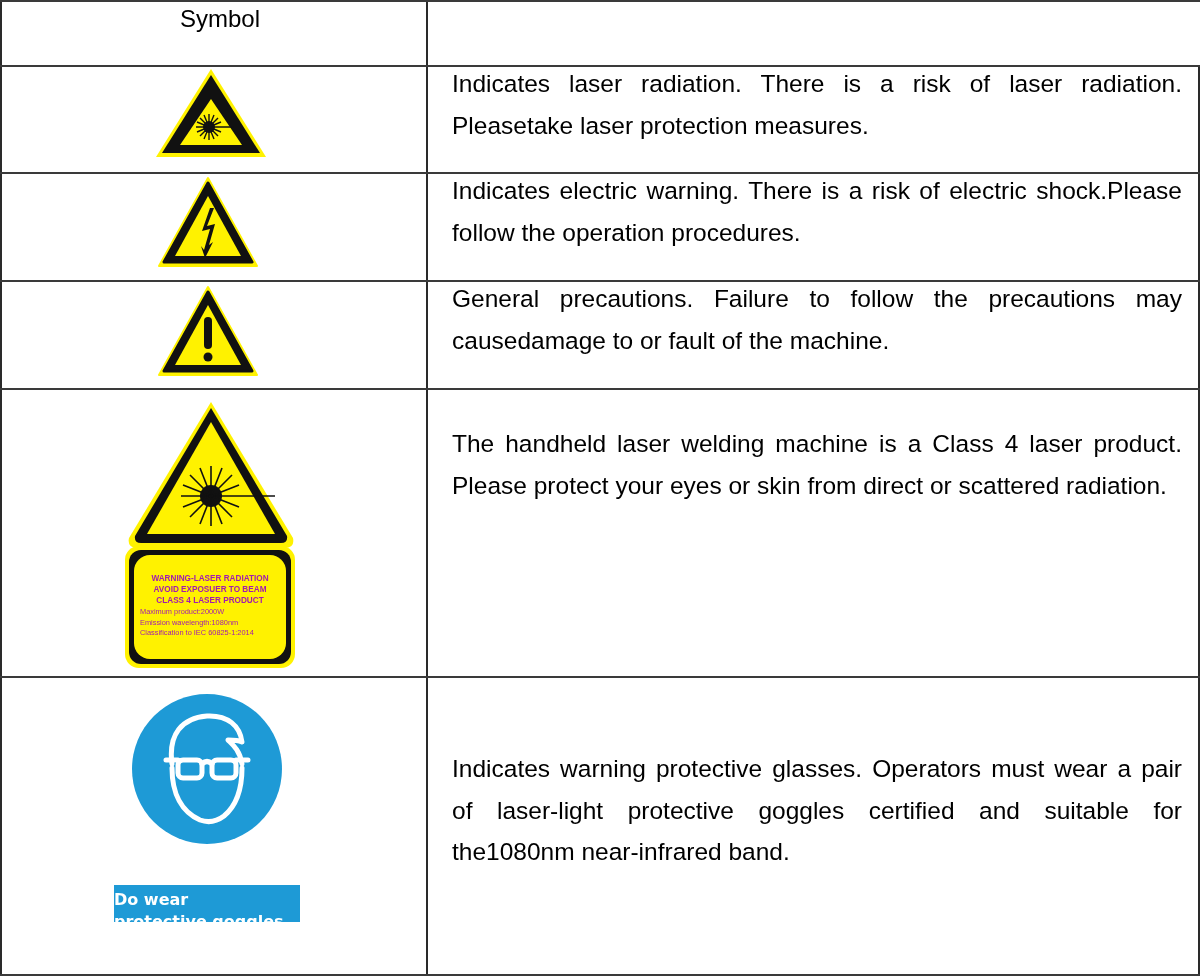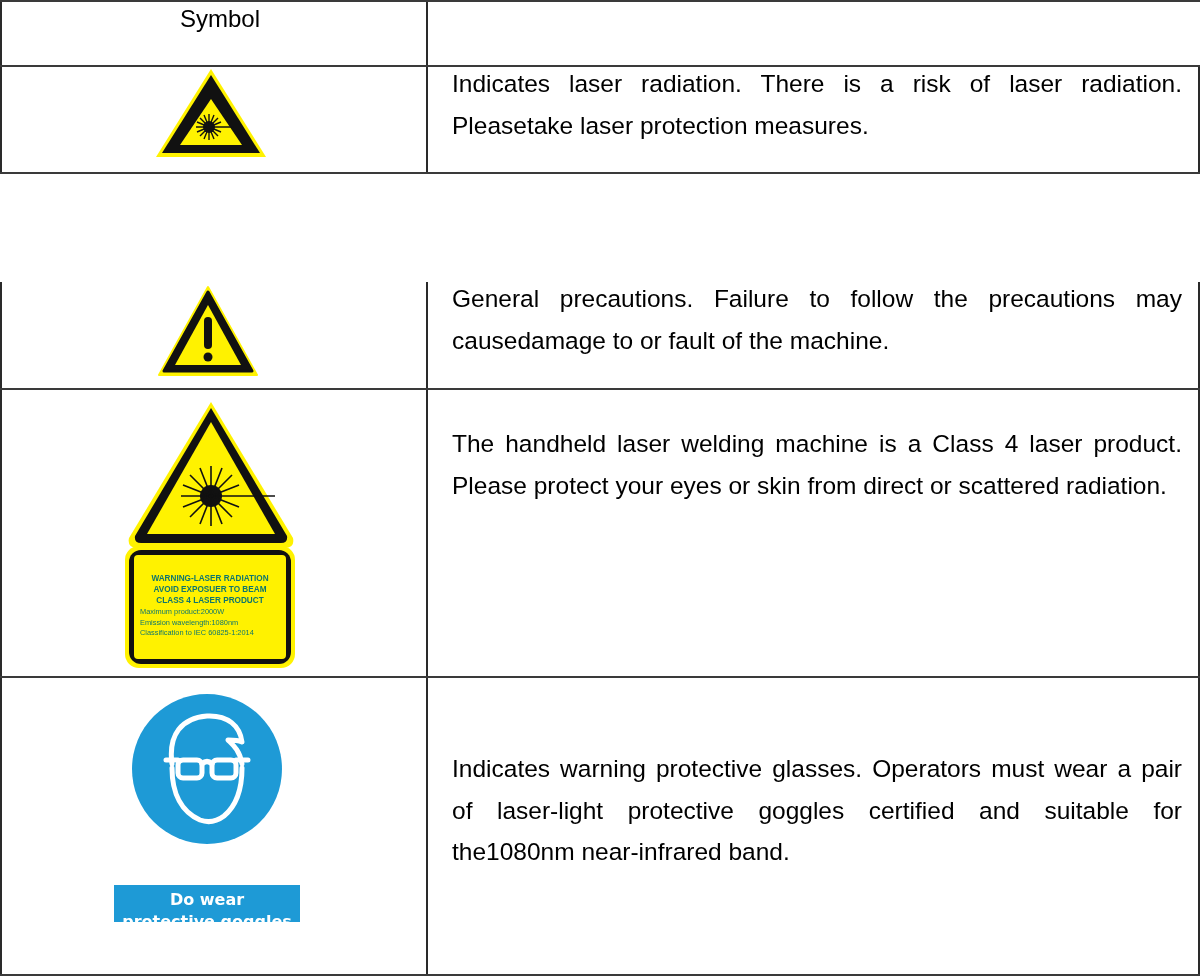--- a/index.html
+++ b/index.html
@@ -55,6 +55,21 @@
     </div>
   </div>
 
+  <div class="row" style="top:174px;height:108px;">
+    <div class="cell sym">
+      <div class="icon" style="left:155px;top:2px;">
+        <svg width="102" height="92" viewBox="0 0 102 92">
+          <polygon points="51,2 100,90 2,90" fill="#FFF200" stroke="#FFF200" stroke-width="2" stroke-linejoin="round"></polygon>
+          <polygon points="51,7 95,86 7,86" fill="#111" stroke="#111" stroke-width="3" stroke-linejoin="round"></polygon>
+          <polygon points="51,20 84,80 18,80" fill="#FFF200"></polygon>
+          <polygon points="53,32 45,55 53,53 47,74 44,70 48,82 56,66 52,69 58,48 50,50 57,32" fill="#111"></polygon>
+        </svg>
+      </div>
+    </div>
+    <div class="cell desc">
+      <div class="desc-text" style="top:-4px;">Indicates electric warning. There is a risk of electric shock.Please follow the operation procedures.</div>
+    </div>
+  </div>
 
   <div class="row" style="top:282px;height:108px;">
     <div class="cell sym">

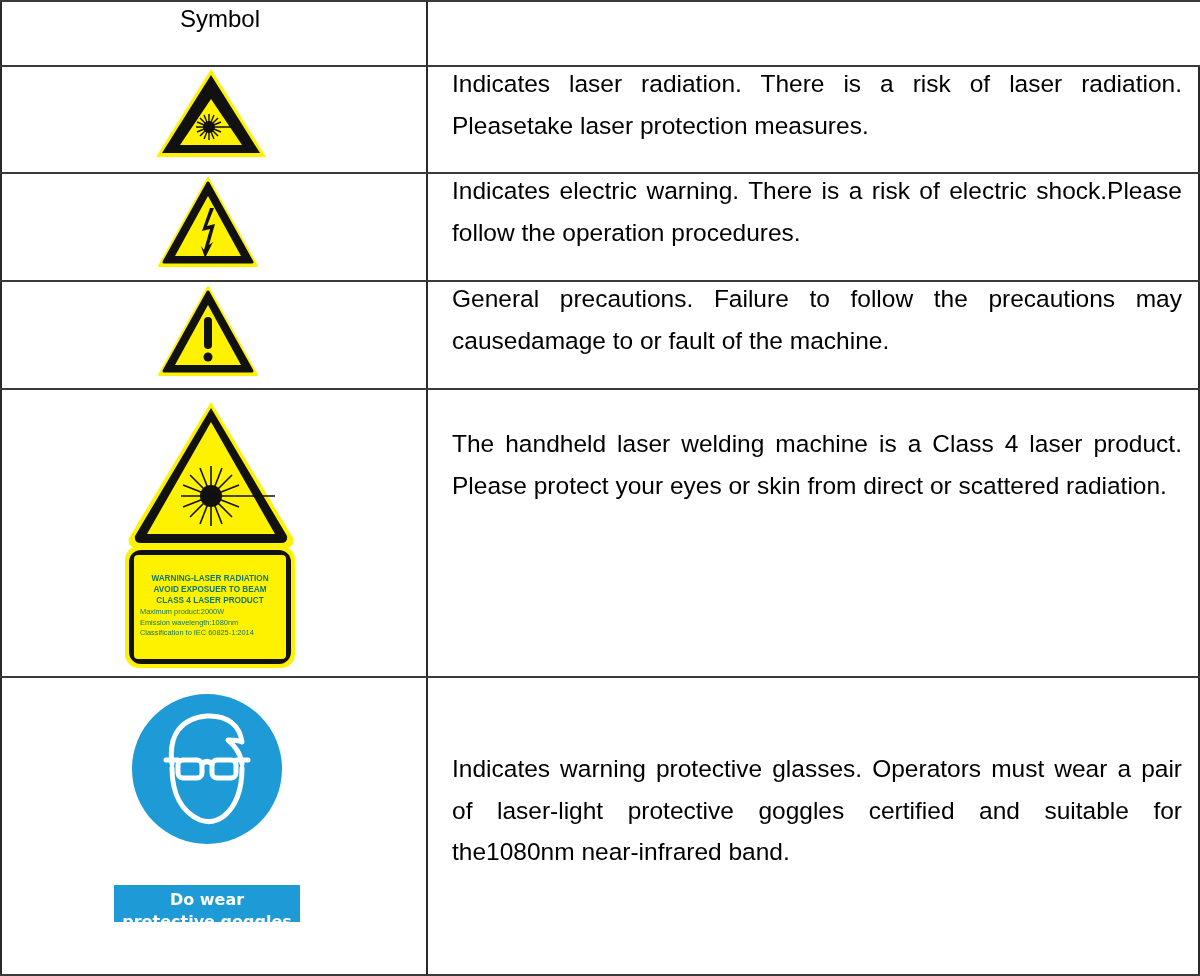--- a/index.html
+++ b/index.html
@@ -109,7 +109,7 @@
         </svg>
         <div style="position:absolute;left:0;top:148px;width:170px;height:122px;background:#FFF200;border-radius:14px;">
           <div style="position:absolute;left:4px;top:4px;right:4px;bottom:4px;background:#111;border-radius:12px;">
-            <div style="position:absolute;left:5px;top:5px;right:5px;bottom:5px;background:#FFF200;border-radius:4px;font-family:'Liberation Sans',sans-serif;color:#0f766e;">
+            <div style="position:absolute;left:5px;top:5px;right:5px;bottom:5px;background:#FFF200;border-radius:16px;font-family:'Liberation Sans',sans-serif;color:#a21caf;">
               <div style="position:absolute;left:0;right:0;top:18px;text-align:center;font-weight:bold;font-size:8.2px;line-height:11px;">
                 <div>WARNING-LASER RADIATION</div>
                 <div>AVOID EXPOSUER TO BEAM</div>

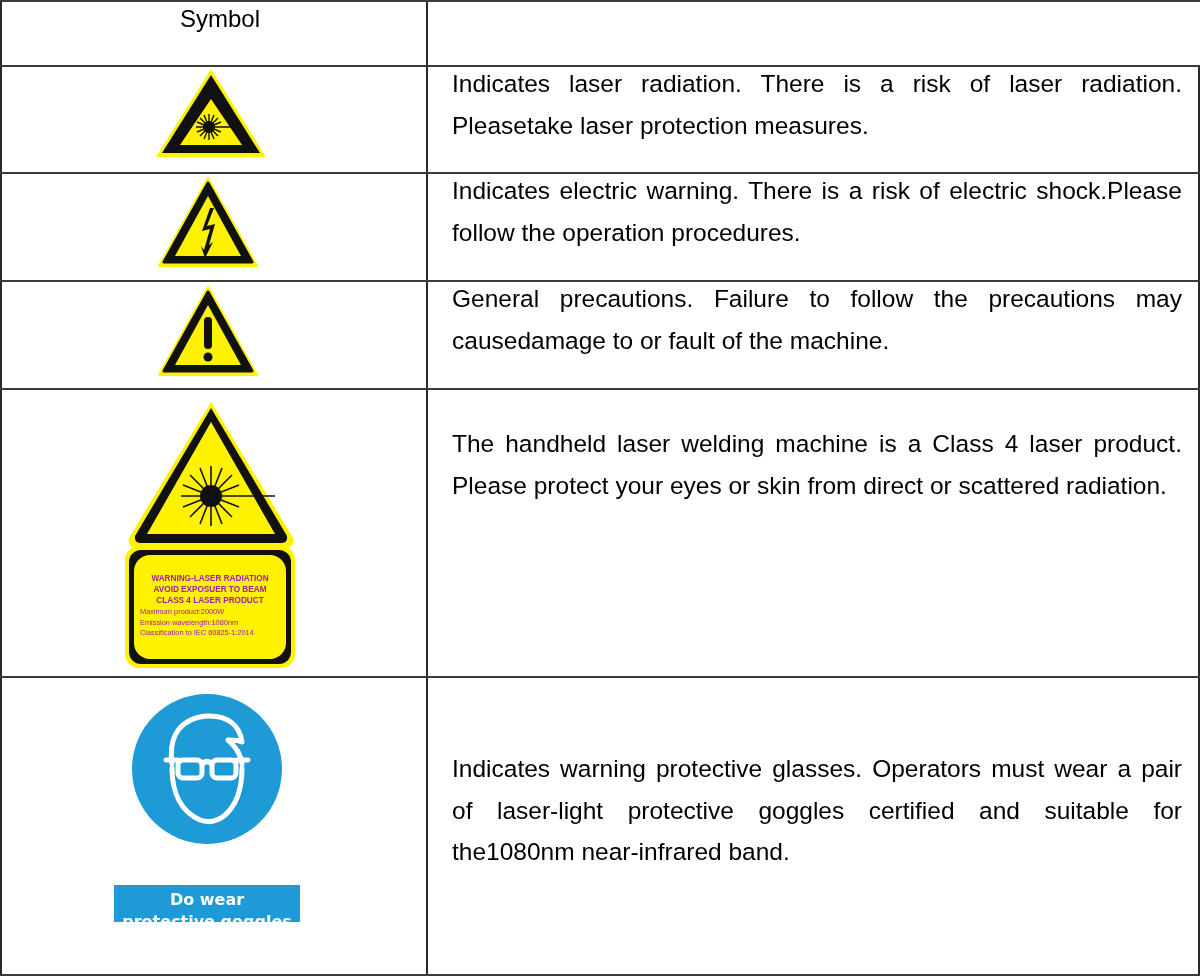--- a/index.html
+++ b/index.html
@@ -145,7 +145,7 @@
           </g>
         </svg>
       </div>
-      <div style="position:absolute;left:112px;top:207px;width:186px;height:37px;background:#1E9AD6;color:#fff;text-align:center;font-weight:bold;font-family:'DejaVu Sans',sans-serif;font-size:16px;line-height:22px;padding-top:4px;box-sizing:border-box;">
+      <div style="position:absolute;left:112px;top:207px;width:186px;height:37px;background:#1E9AD6;color:#fff;font-weight:bold;font-family:'DejaVu Sans',sans-serif;font-size:16px;line-height:22px;padding-top:4px;box-sizing:border-box;">
         <div>Do wear</div>
         <div>protective goggles</div>
       </div>

